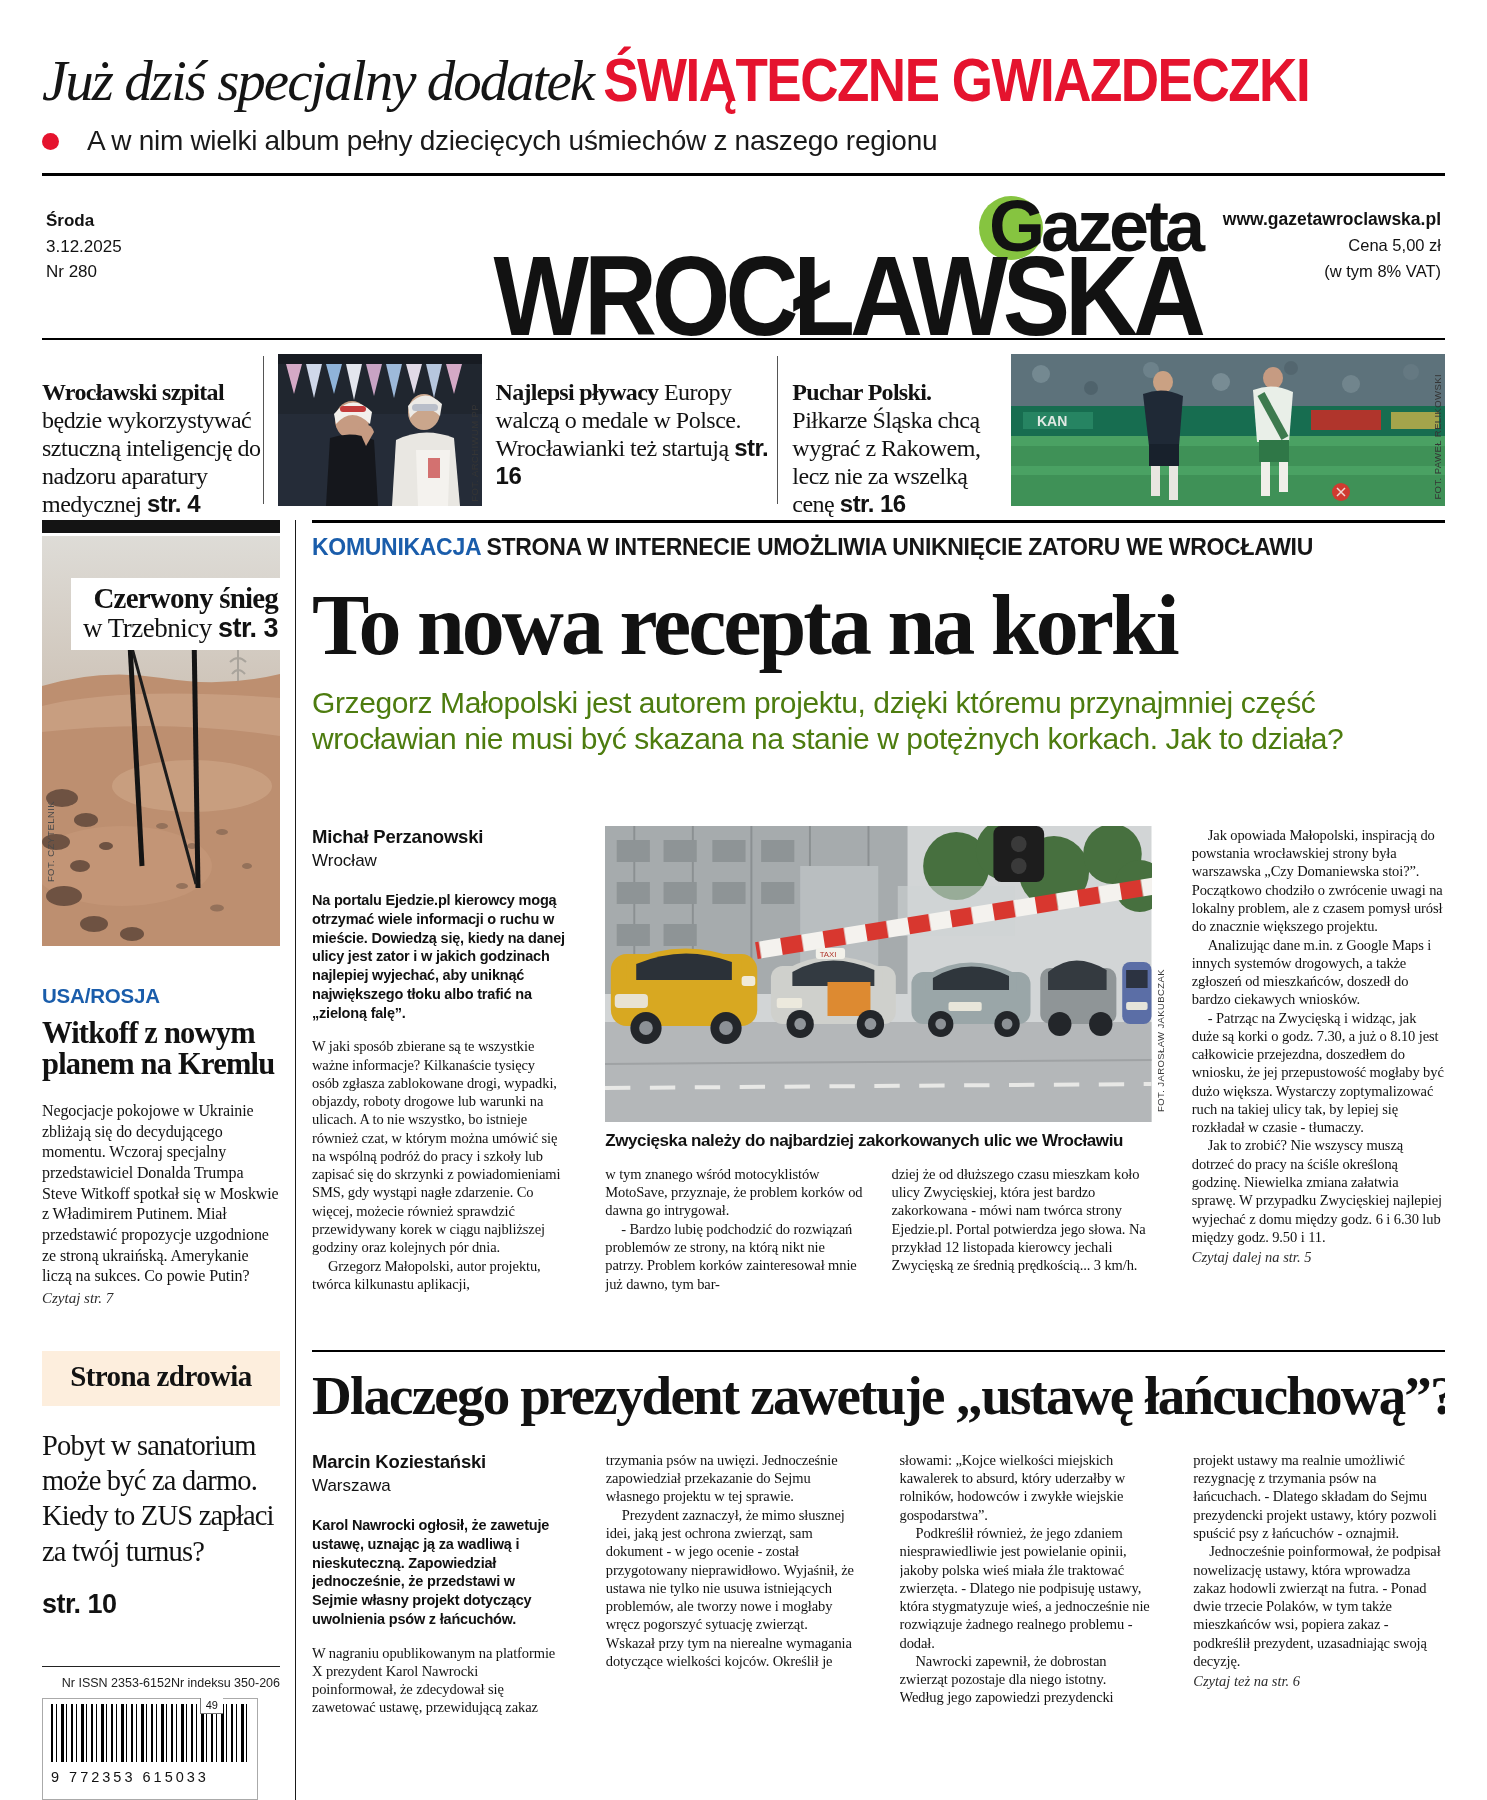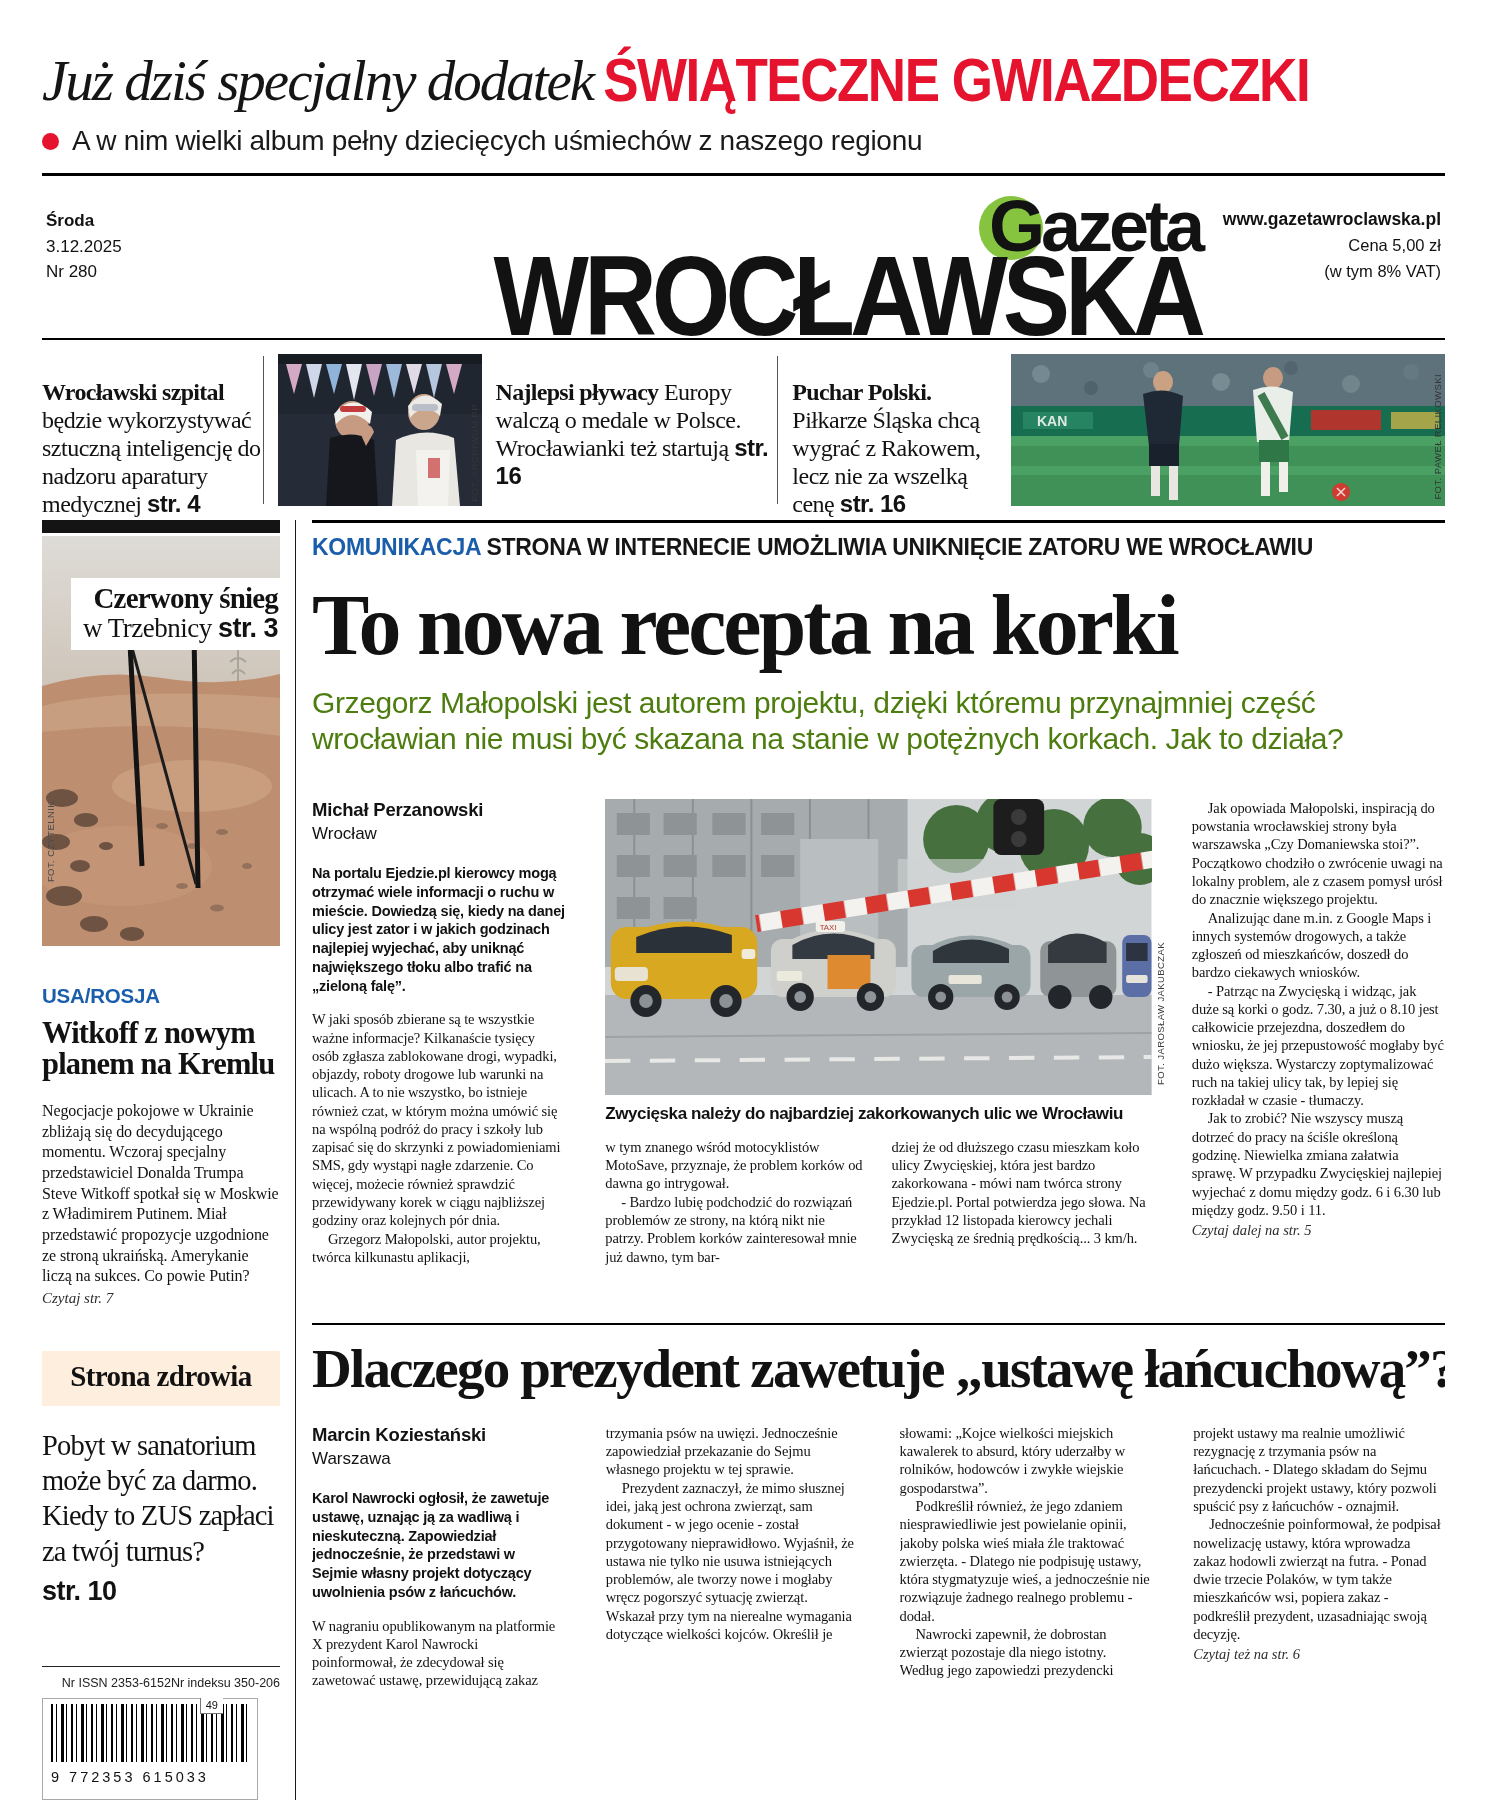--- a/index.html
+++ b/index.html
@@ -15,7 +15,7 @@
   .banner-script{font-family:"Liberation Serif",serif;font-style:italic;font-size:57px;letter-spacing:-2px;color:#151515}
   .banner-red{display:inline-block;font-weight:bold;font-size:53px;color:var(--red);letter-spacing:-1.5px;
               transform:scaleY(1.15);transform-origin:center 78%;margin-left:10px}
-  .banner-line2{display:flex;align-items:center;gap:13px;margin-top:16px;font-size:28px;letter-spacing:-.3px;color:#1a1a1a}
+  .banner-line2{display:flex;align-items:center;gap:28px;margin-top:16px;font-size:28px;letter-spacing:-.3px;color:#1a1a1a}
   .banner-dot{width:17px;height:17px;border-radius:50%;background:var(--red);flex:none}
   .banner-rule{border-top:3px solid #000;margin:16px 42px 0}
   

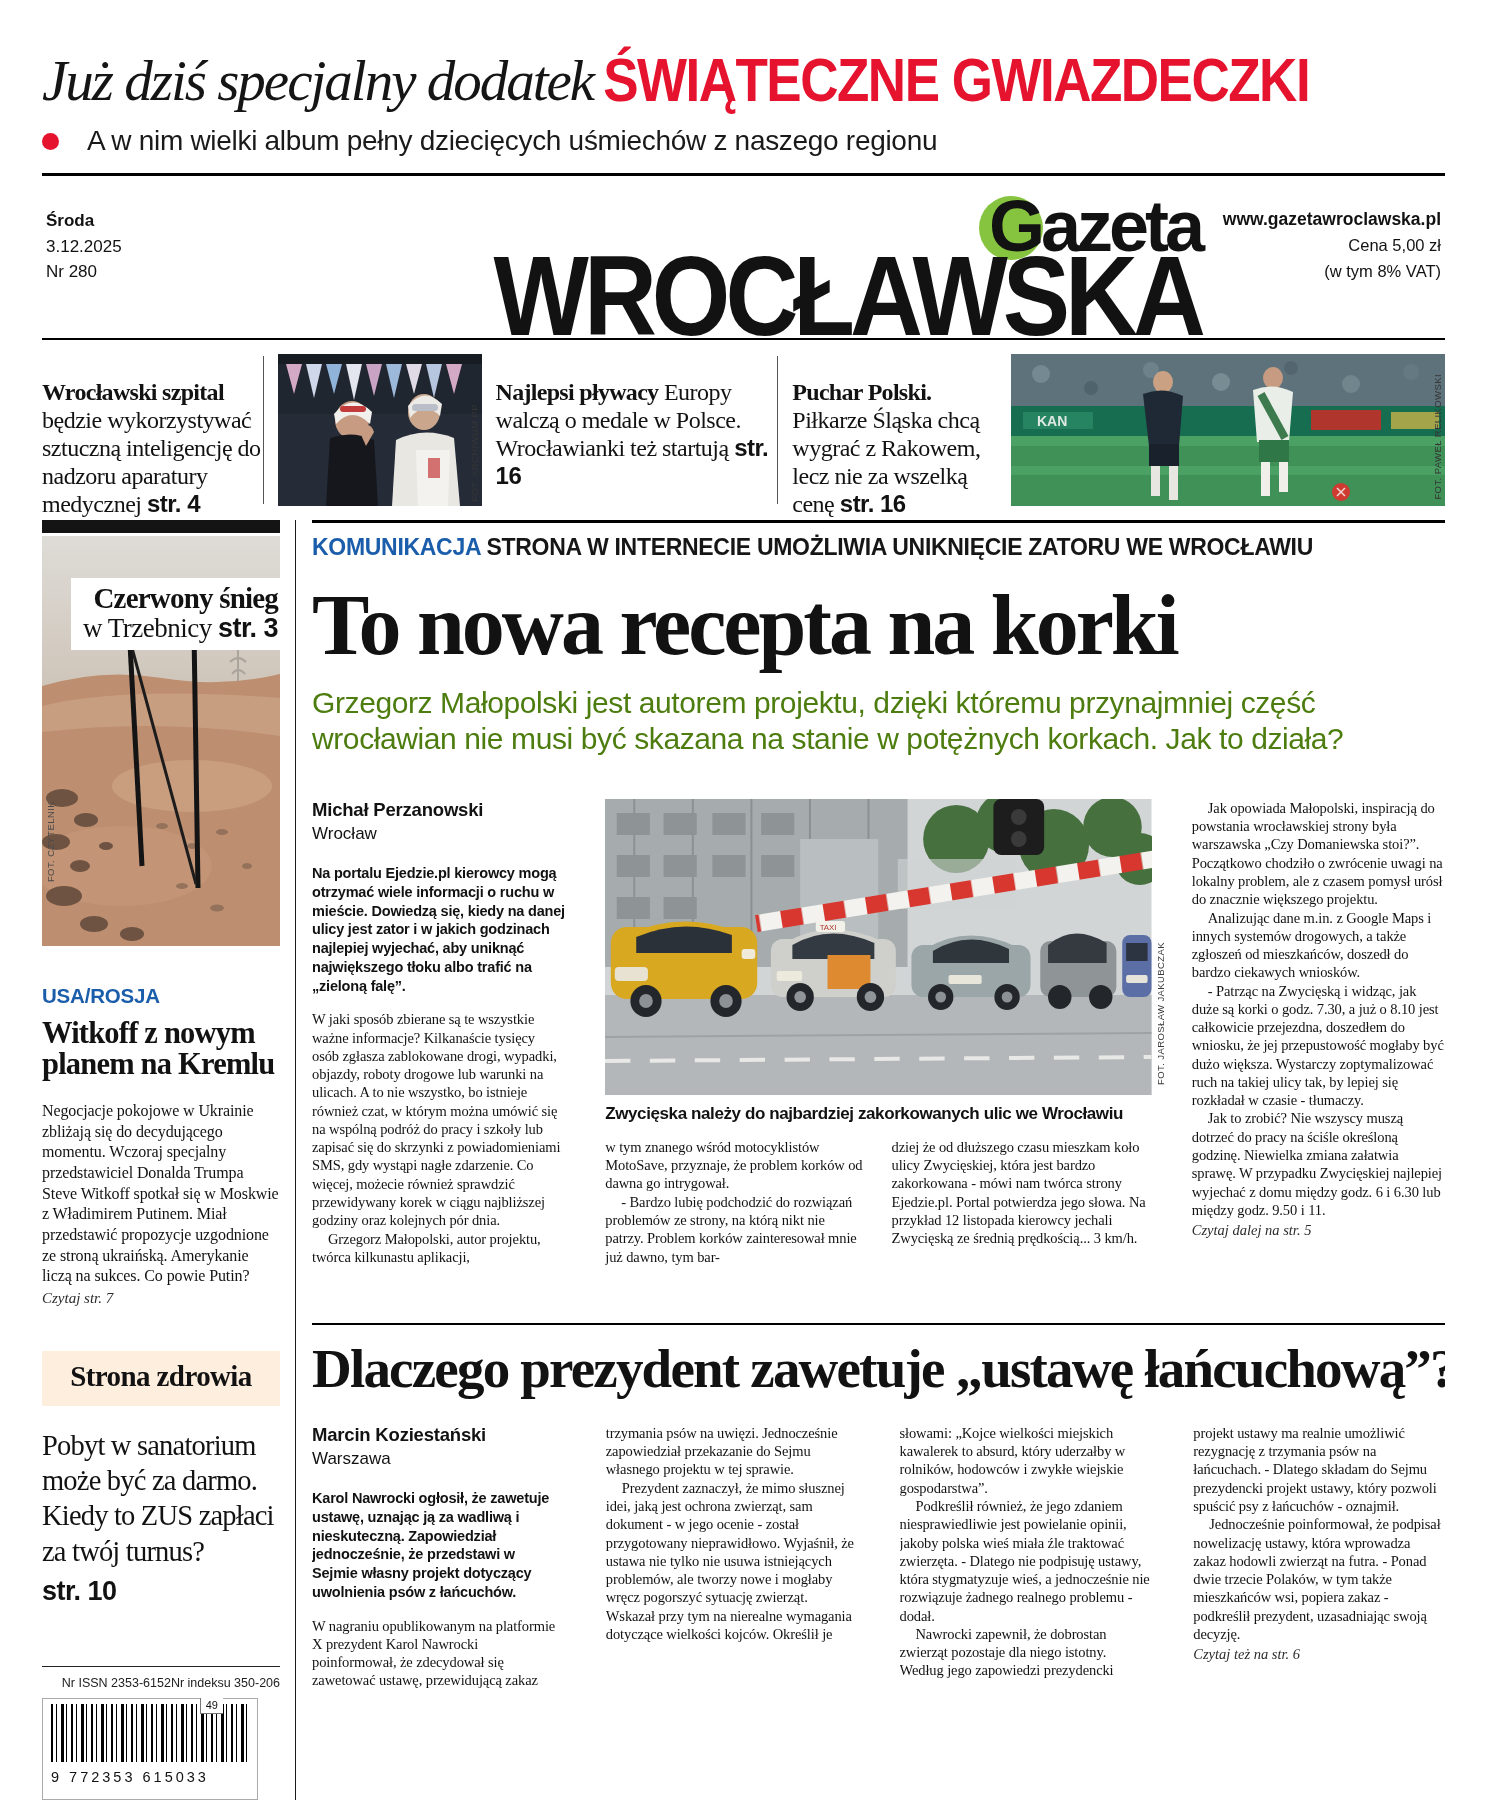--- a/index.html
+++ b/index.html
@@ -88,7 +88,7 @@
             margin:22px 0 0;white-space:nowrap}
   .lead{font-family:Liberation Sans, sans-serif;font-size:30px;line-height:1.2;letter-spacing:-.4px;color:#4d7c0f;
         margin-top:18px;max-width:1035px}
-  .art-grid{display:grid;grid-template-columns:repeat(4,1fr);column-gap:40px;margin-top:12px;height:508px;overflow:hidden}
+  .art-grid{display:grid;grid-template-columns:repeat(4,1fr);column-gap:40px;margin-top:39px;height:508px;overflow:hidden}
   .art-col{overflow:hidden}
   .c1{grid-column:1}
   .photo-block{grid-column:2 / 4;display:flex;flex-direction:column;min-height:0}

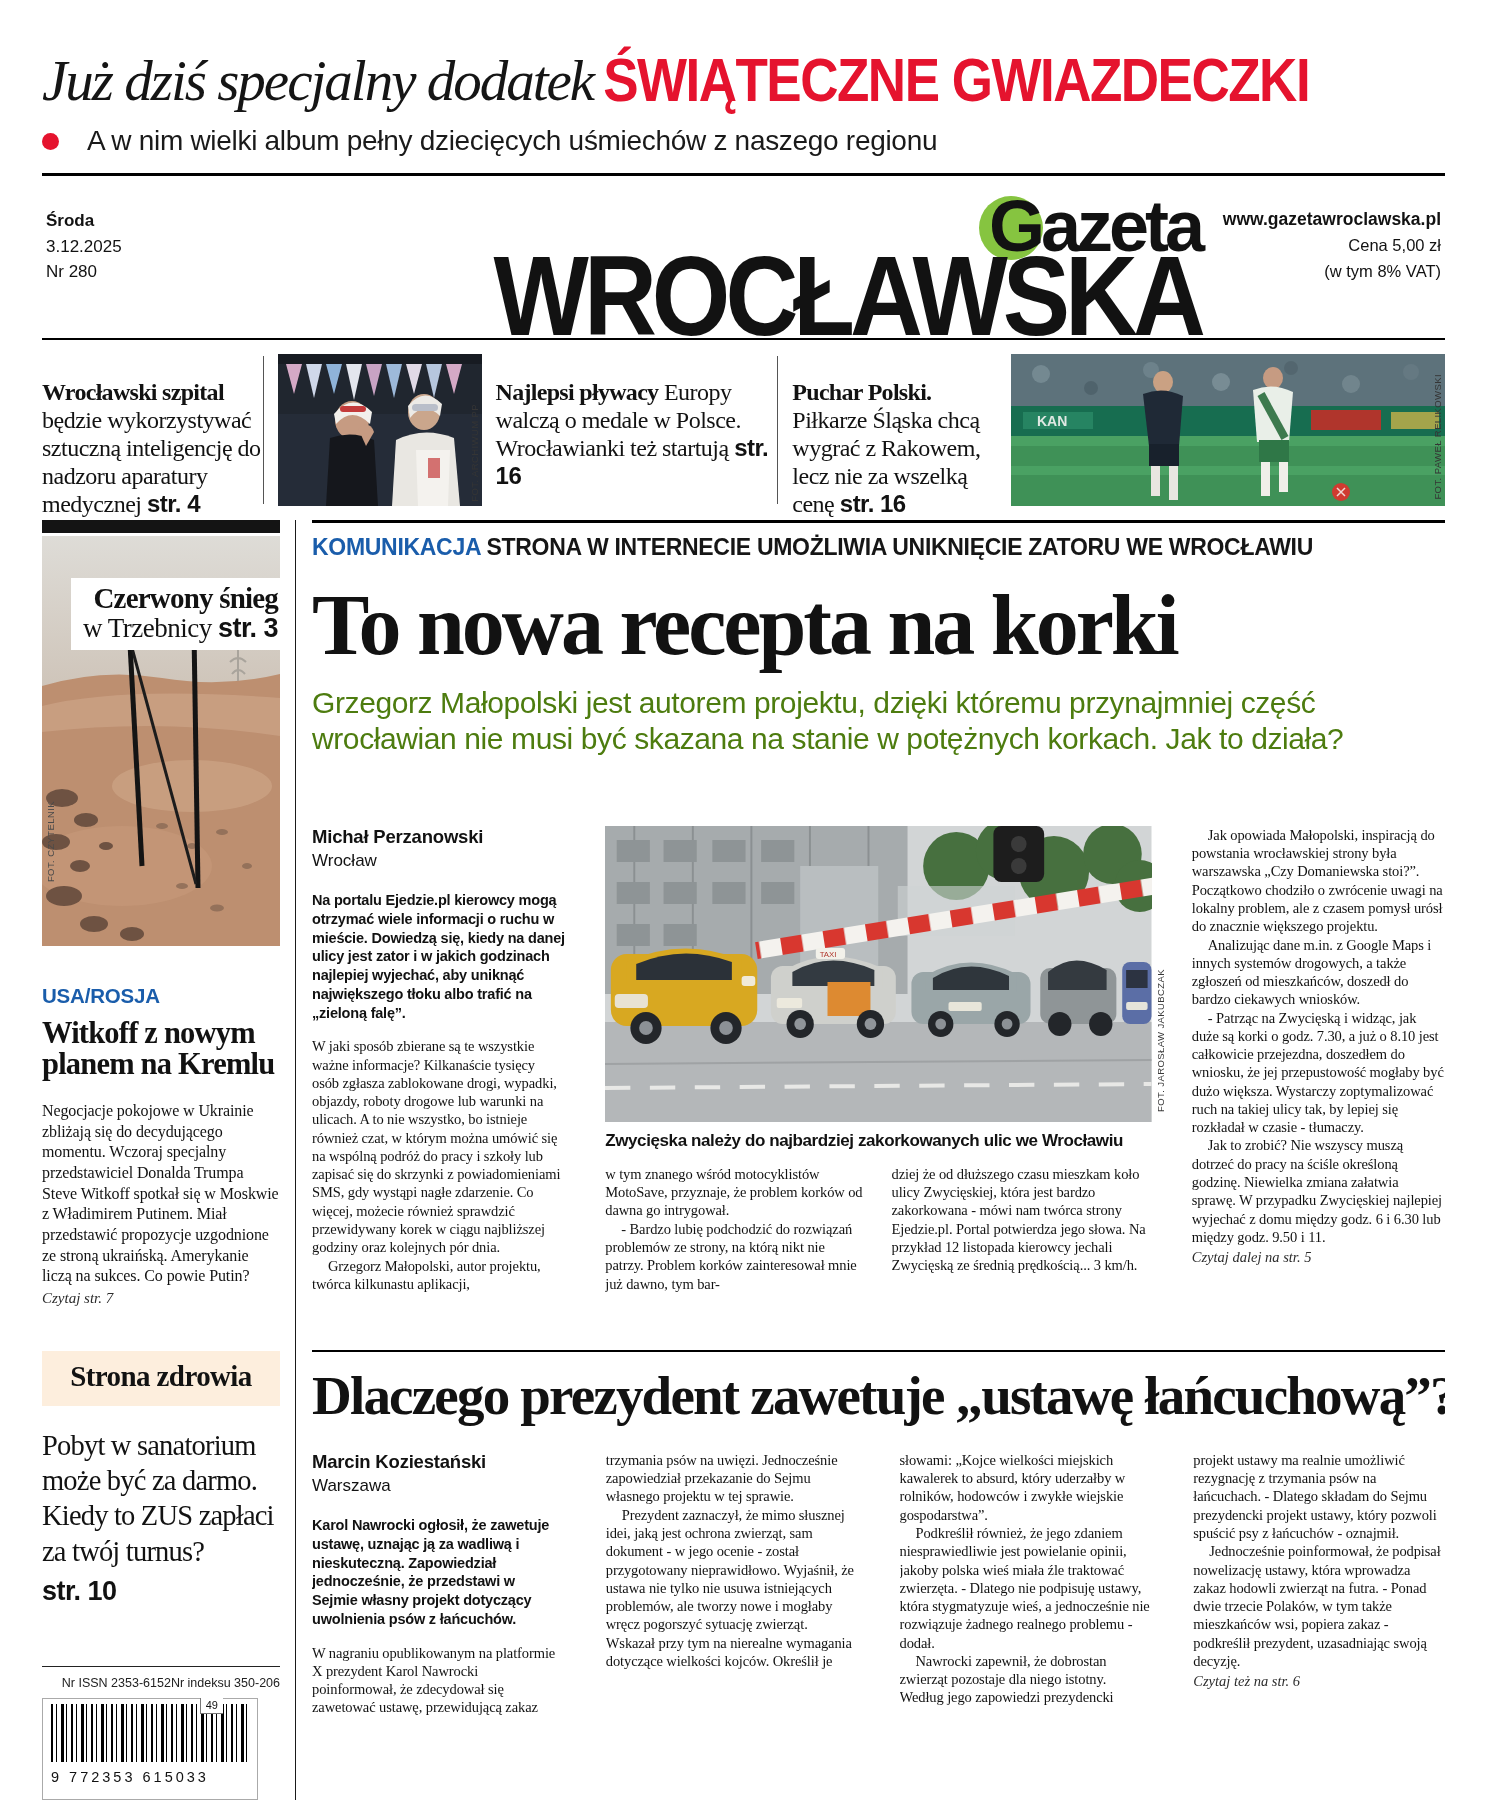--- a/index.html
+++ b/index.html
@@ -70,7 +70,7 @@
   .health-box{background:var(--peach);text-align:center;padding:9px 0 13px;font-family:"Liberation Serif",serif;
               font-weight:bold;font-size:29px;letter-spacing:-.6px}
   .health-text{font-family:"Liberation Serif",serif;font-size:28.5px;line-height:1.24;letter-spacing:-.8px;margin-top:22px}
-  .health-pg{font-weight:bold;font-size:27px;letter-spacing:-.5px;margin-top:7px}
+  .health-pg{font-weight:bold;font-size:27px;letter-spacing:-.5px;margin-top:20px}
   .sb-foot{margin-top:auto}
   .issn-row{border-top:1px solid #222;padding-top:9px;display:flex;justify-content:flex-end;font-size:12.5px;color:#222}
   .barcode{position:relative;width:216px;height:102px;margin-top:8px;border:1px solid #aaa;background:#fff;padding:5px 8px 0}

